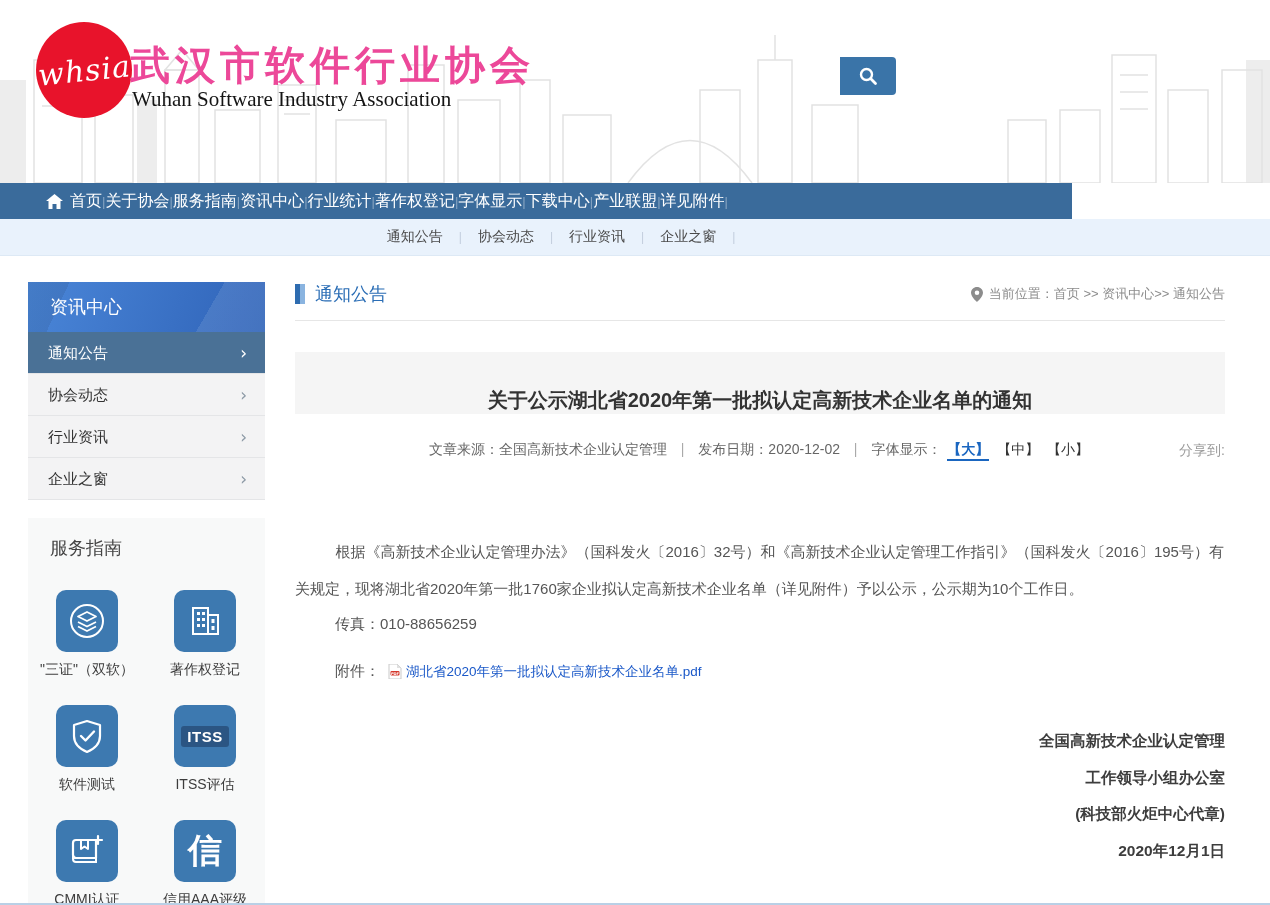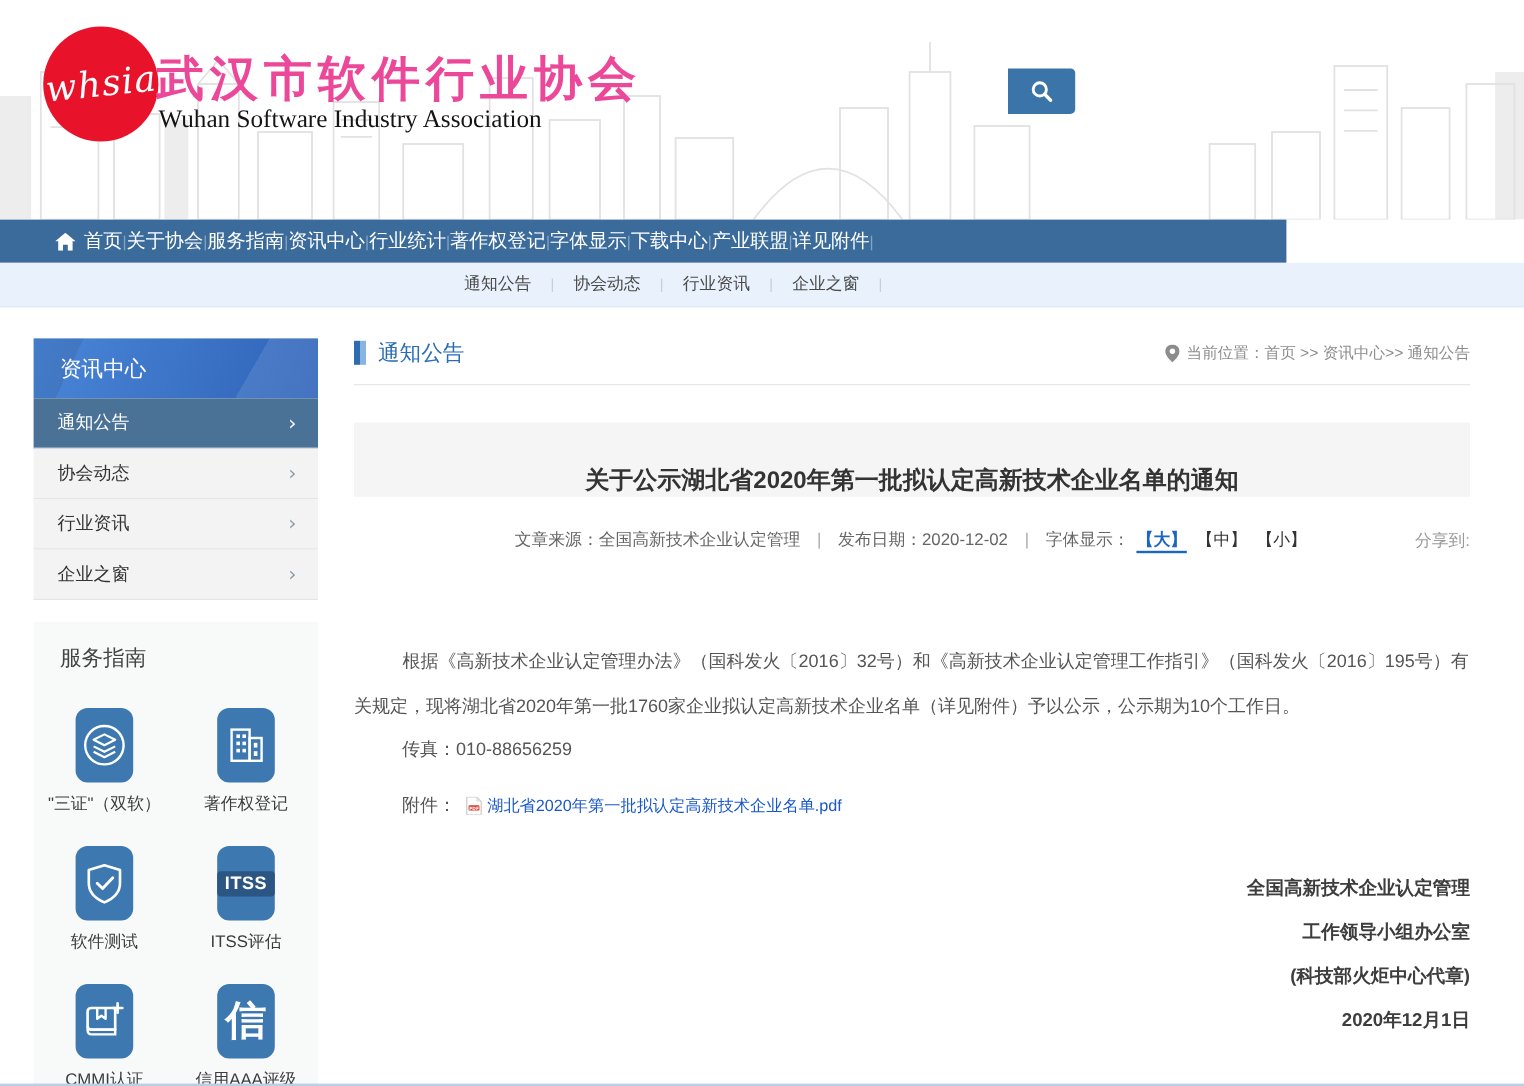--- a/index.html
+++ b/index.html
@@ -82,7 +82,7 @@
   .service-grid { display:grid; grid-template-columns:118px 118px; justify-items:center; row-gap:0; }
   .service-cell { margin-top:26px; text-align:center; cursor:pointer; }
   .tile {
-    width:48px; height:62px; border-radius:10px; background:#3d79b0; margin:0 auto;
+    width:62px; height:62px; border-radius:10px; background:#3d79b0; margin:0 auto;
     display:flex; align-items:center; justify-content:center; color:#fff;
   }
   .tile .itss-badge {

